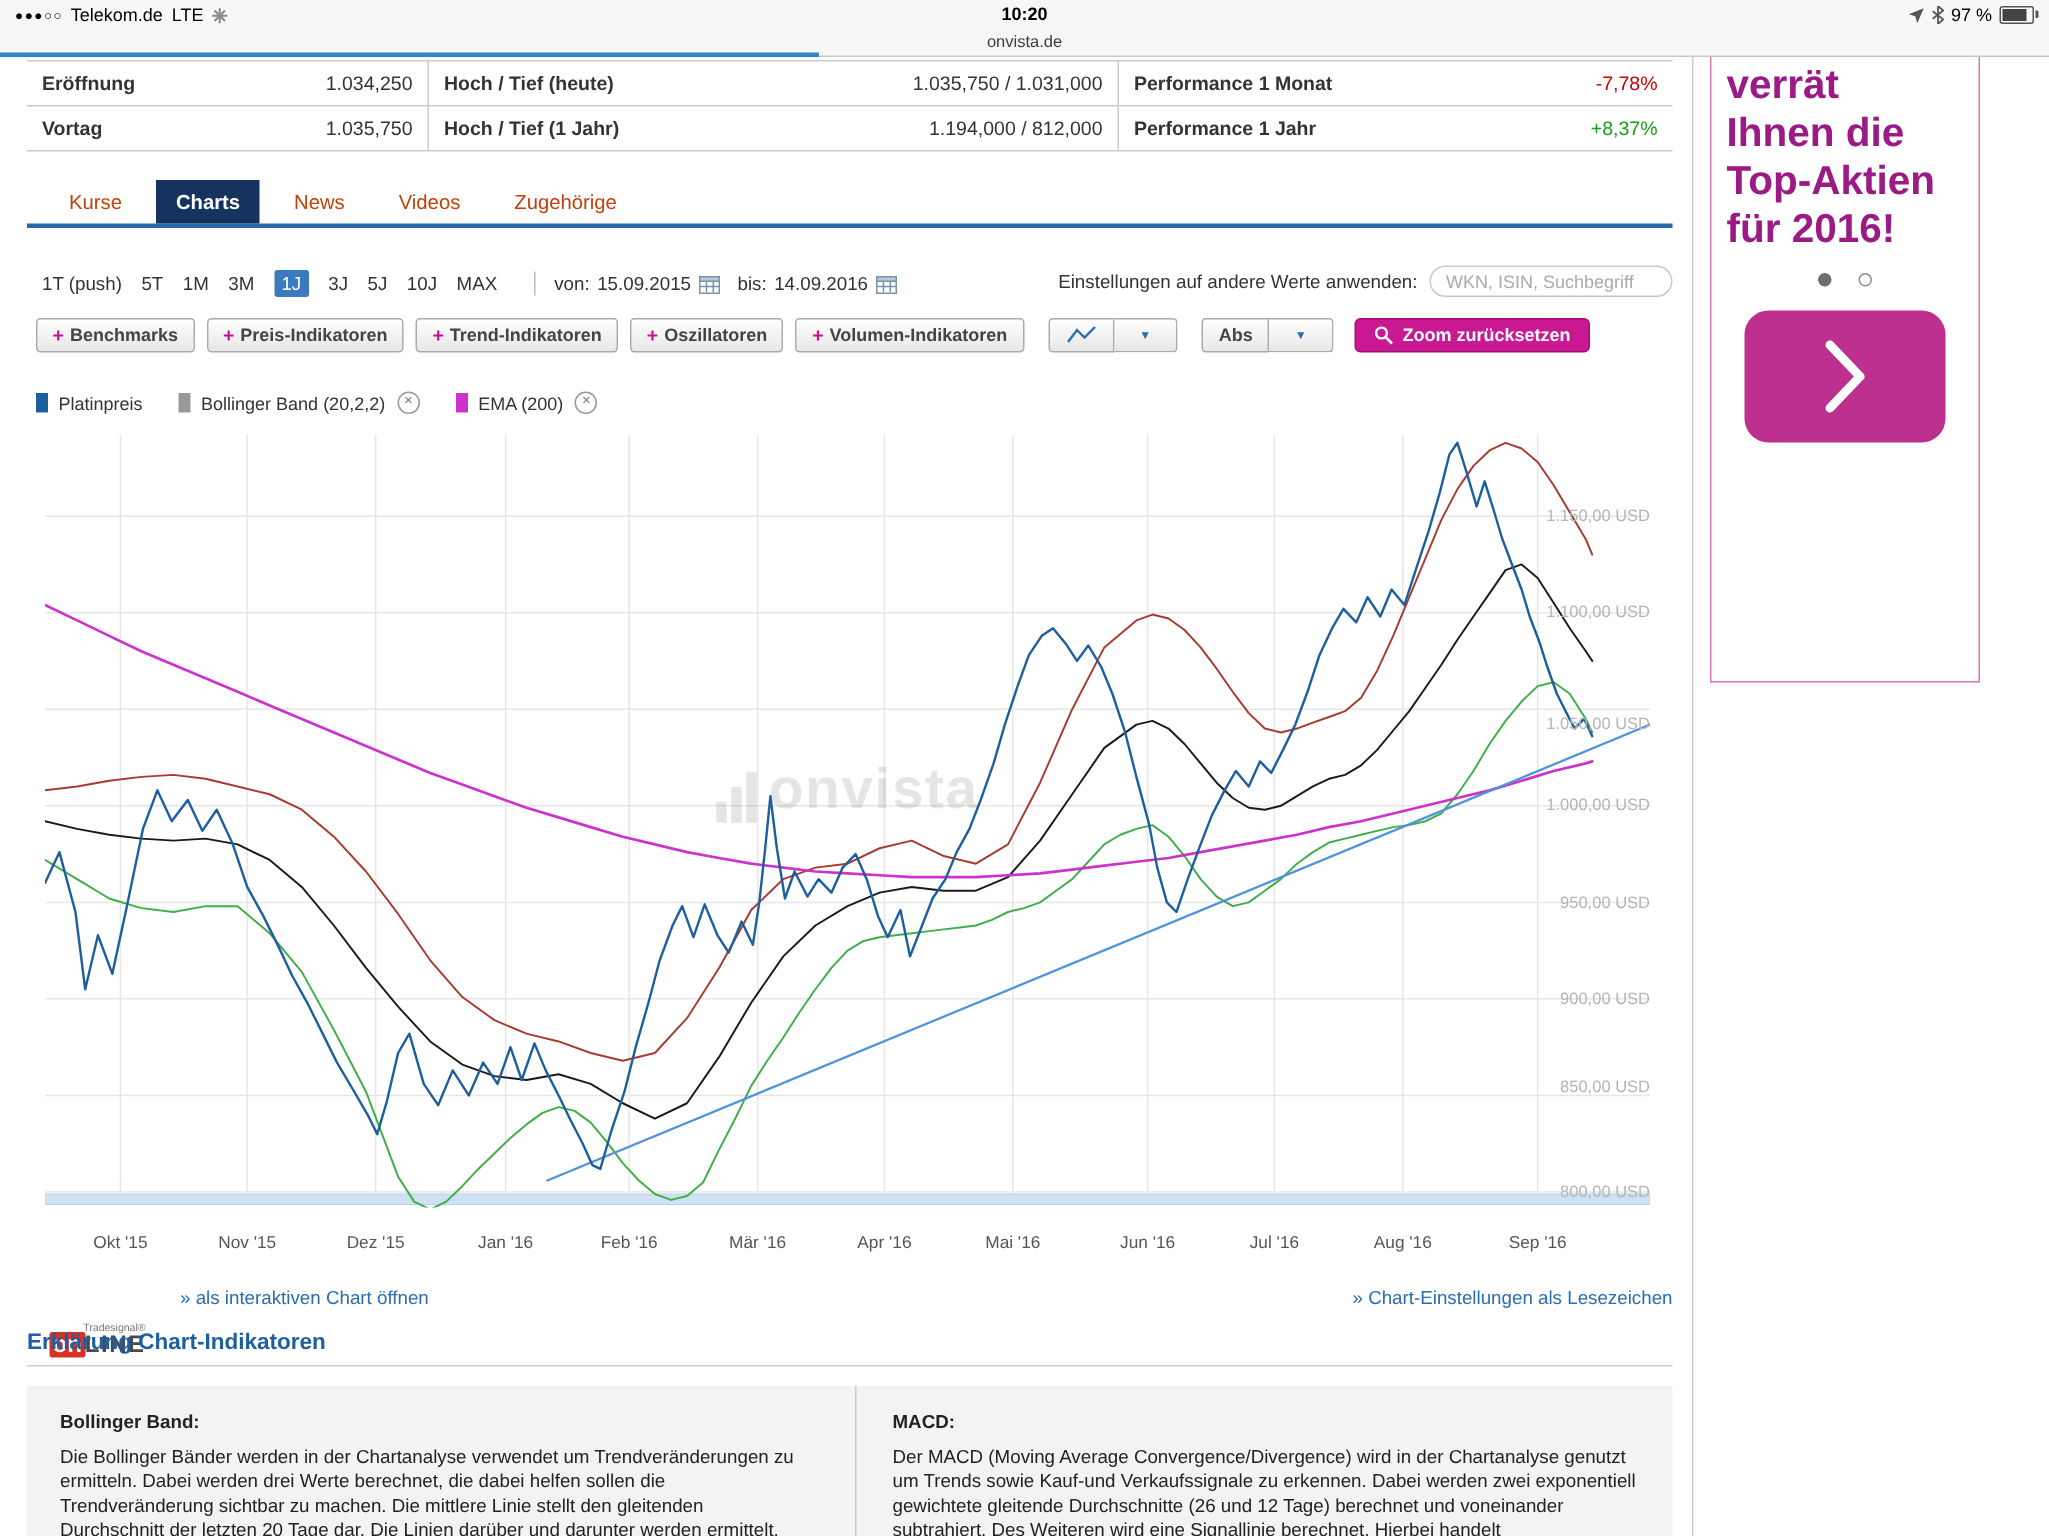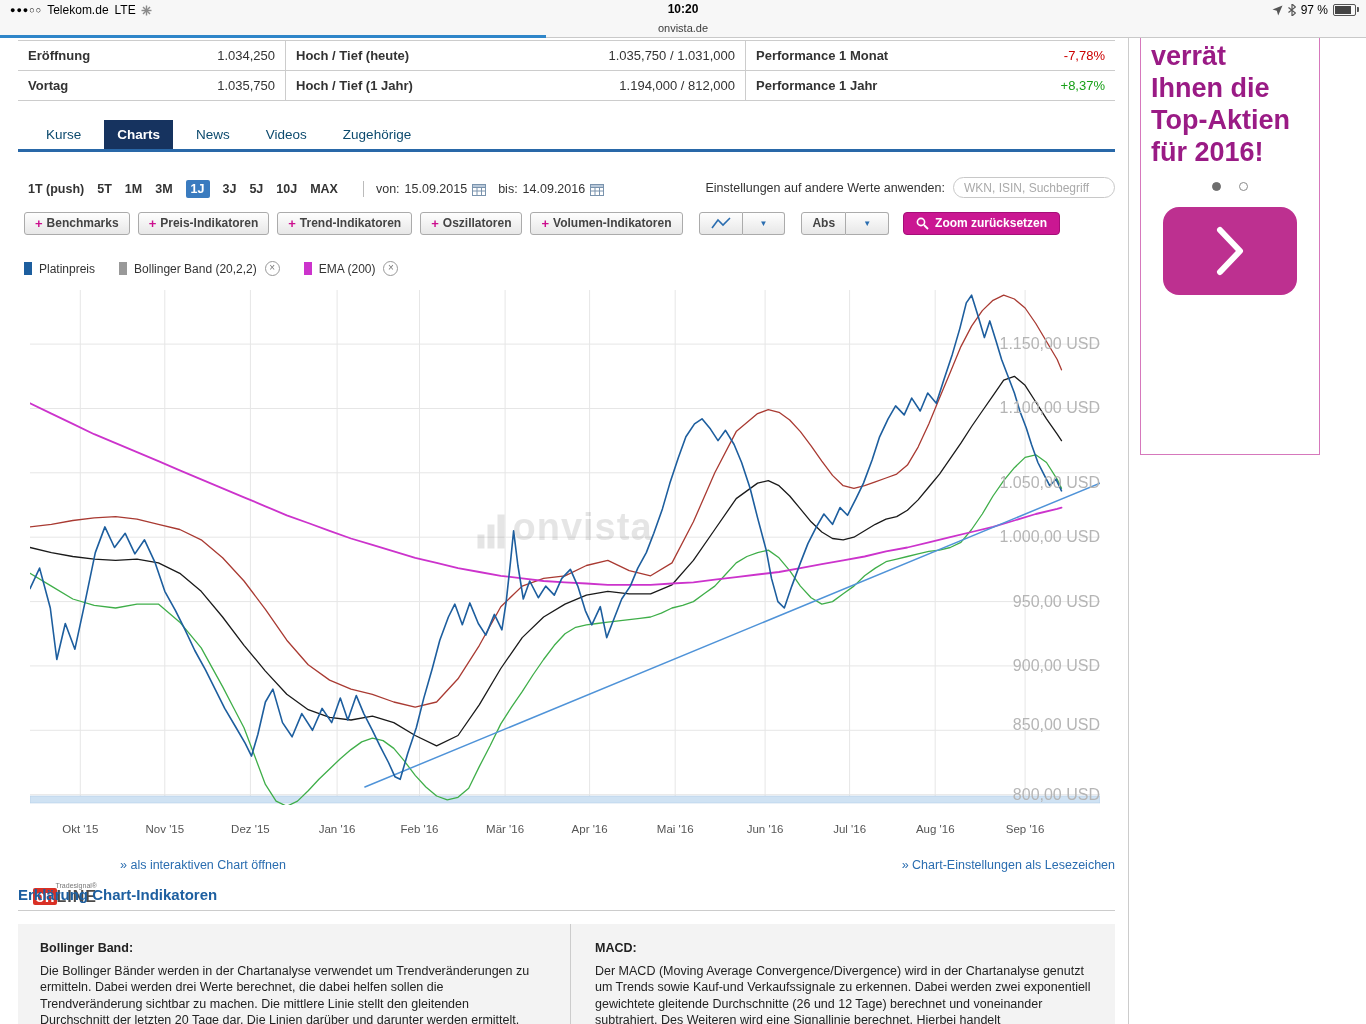--- a/index.html
+++ b/index.html
@@ -36,7 +36,7 @@
   
   .tabs{position:absolute;top:120px;left:18px;width:1097px;height:32px;display:flex;align-items:stretch;
         border-bottom:3px solid #2968a8;padding-left:15px;box-sizing:border-box;}
-  .tab{display:flex;align-items:center;padding:0 13px;margin-right:10px;font-size:13.5px;color:#0c4a6e;cursor:pointer;}
+  .tab{display:flex;align-items:center;padding:0 13px;margin-right:10px;font-size:13.5px;color:#c2410c;cursor:pointer;}
   .tab.active{background:#16335f;color:#fff;font-weight:bold;}
 
   

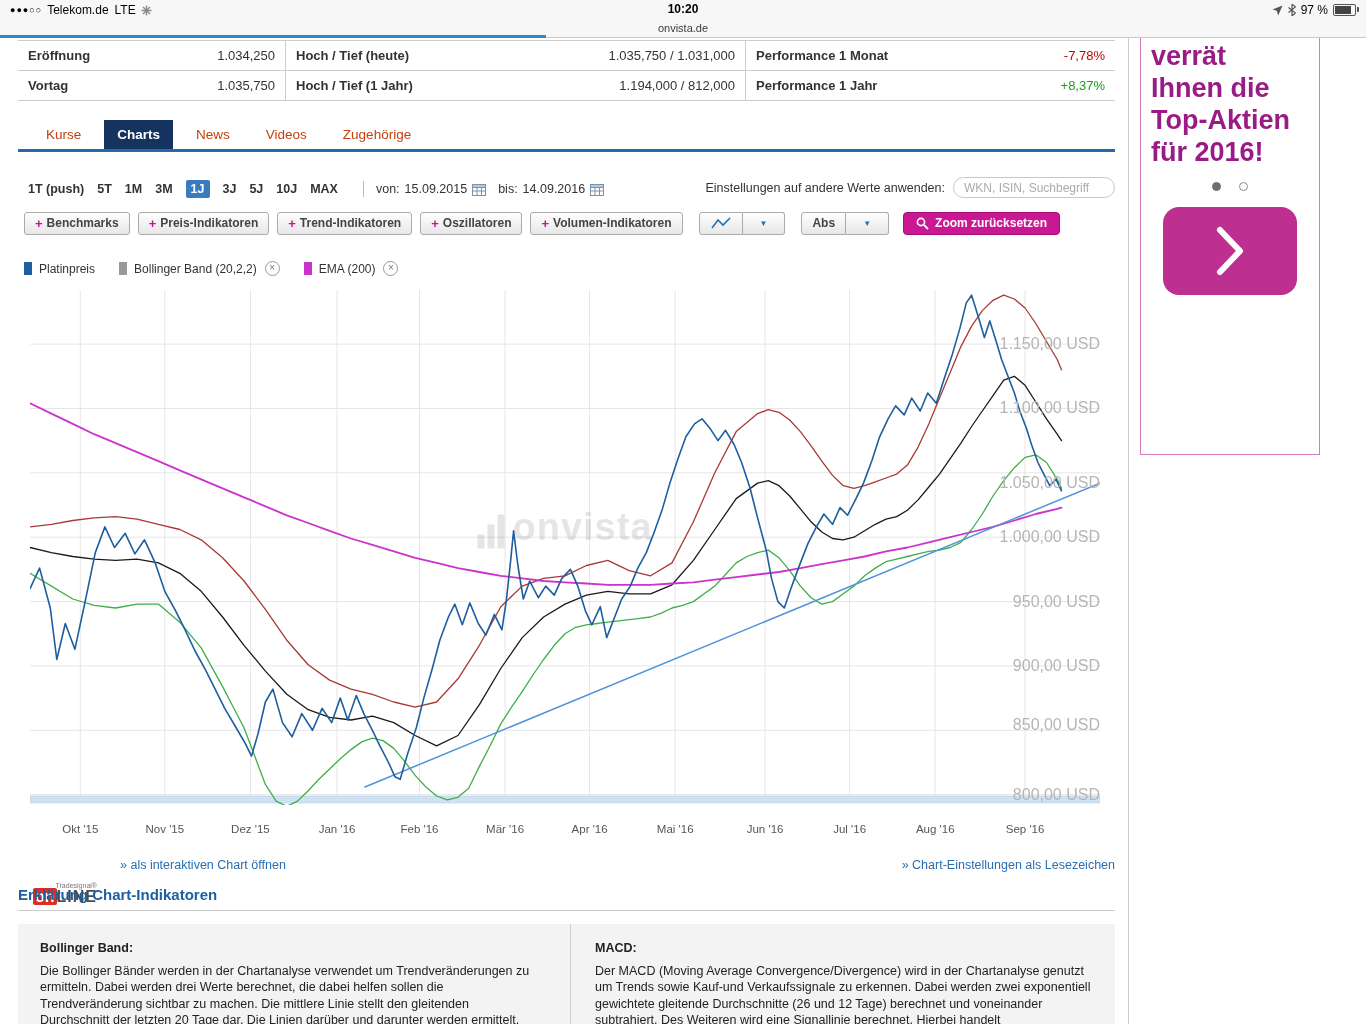--- a/index.html
+++ b/index.html
@@ -42,7 +42,7 @@
   
   .controls-row1{position:absolute;top:178px;left:28px;height:22px;display:flex;align-items:center;font-size:12.5px;color:#333;}
   .periods{display:flex;align-items:center;}
-  .period{margin-right:13px;cursor:pointer;font-weight:bold;}
+  .period{margin-right:13px;cursor:pointer;}
   .period.active{background:#3a7bbf;color:#fff;padding:2px 5px;border-radius:2px;margin-right:13px;}
   .vline{width:1px;height:16px;background:#bbb;margin:0 12px;}
   .lbl{margin-right:5px;}

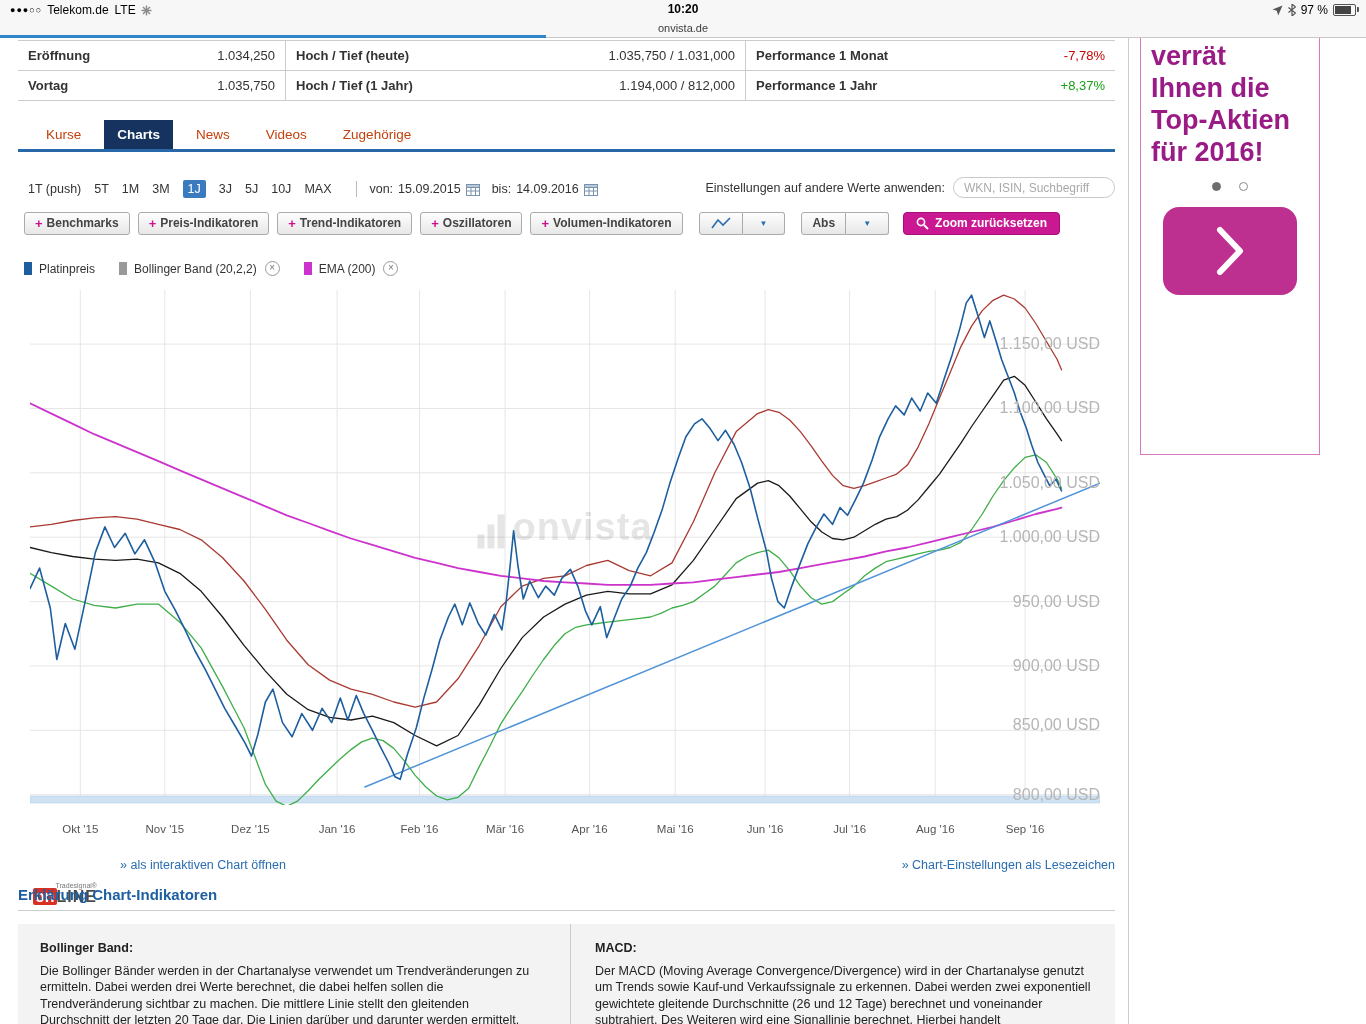--- a/index.html
+++ b/index.html
@@ -75,7 +75,7 @@
 
   
   .chart-wrap{position:absolute;top:290px;left:30px;width:1070px;height:515px;}
-  .y-tick{position:absolute;right:0;transform:translateY(-50%);font-size:16px;color:#b5b5b5;background:transparent;}
+  .y-tick{position:absolute;right:0;transform:translateY(-50%);font-size:11px;color:#b5b5b5;background:transparent;}
   .watermark{position:absolute;left:50%;top:46%;transform:translate(-50%,-50%);display:flex;align-items:flex-end;gap:8px;opacity:0.12;}
   .wm-text{font-size:38px;font-weight:bold;color:#333;letter-spacing:1px;}
   .wm-bars{display:flex;align-items:flex-end;gap:3px;}

